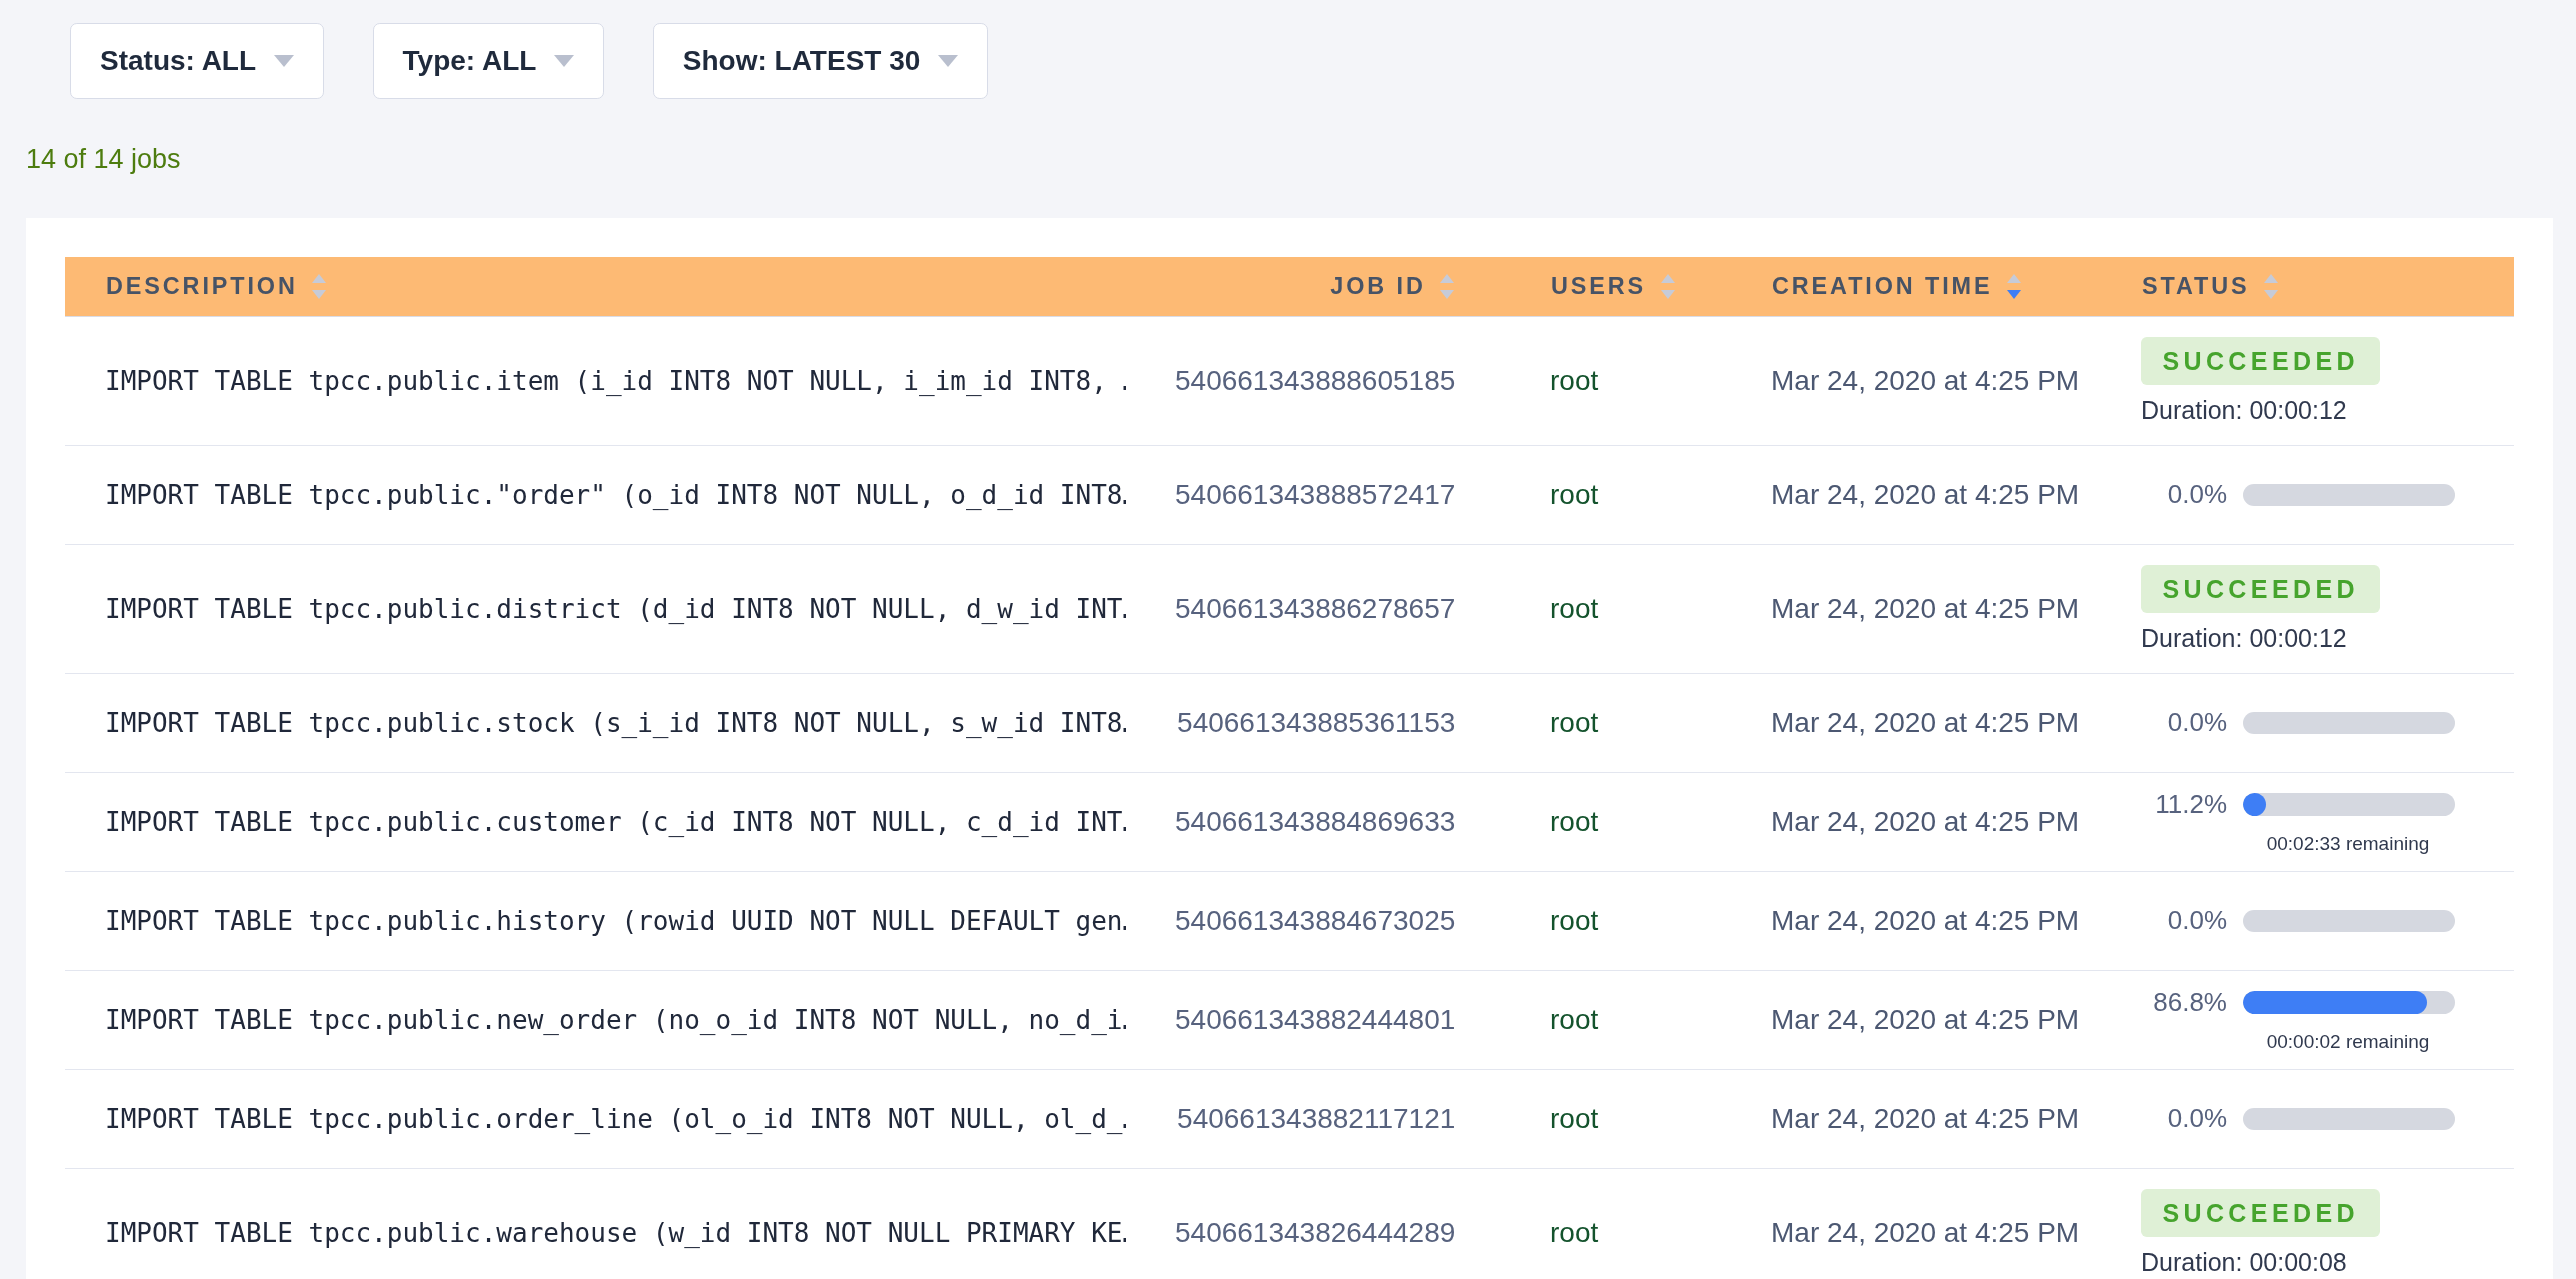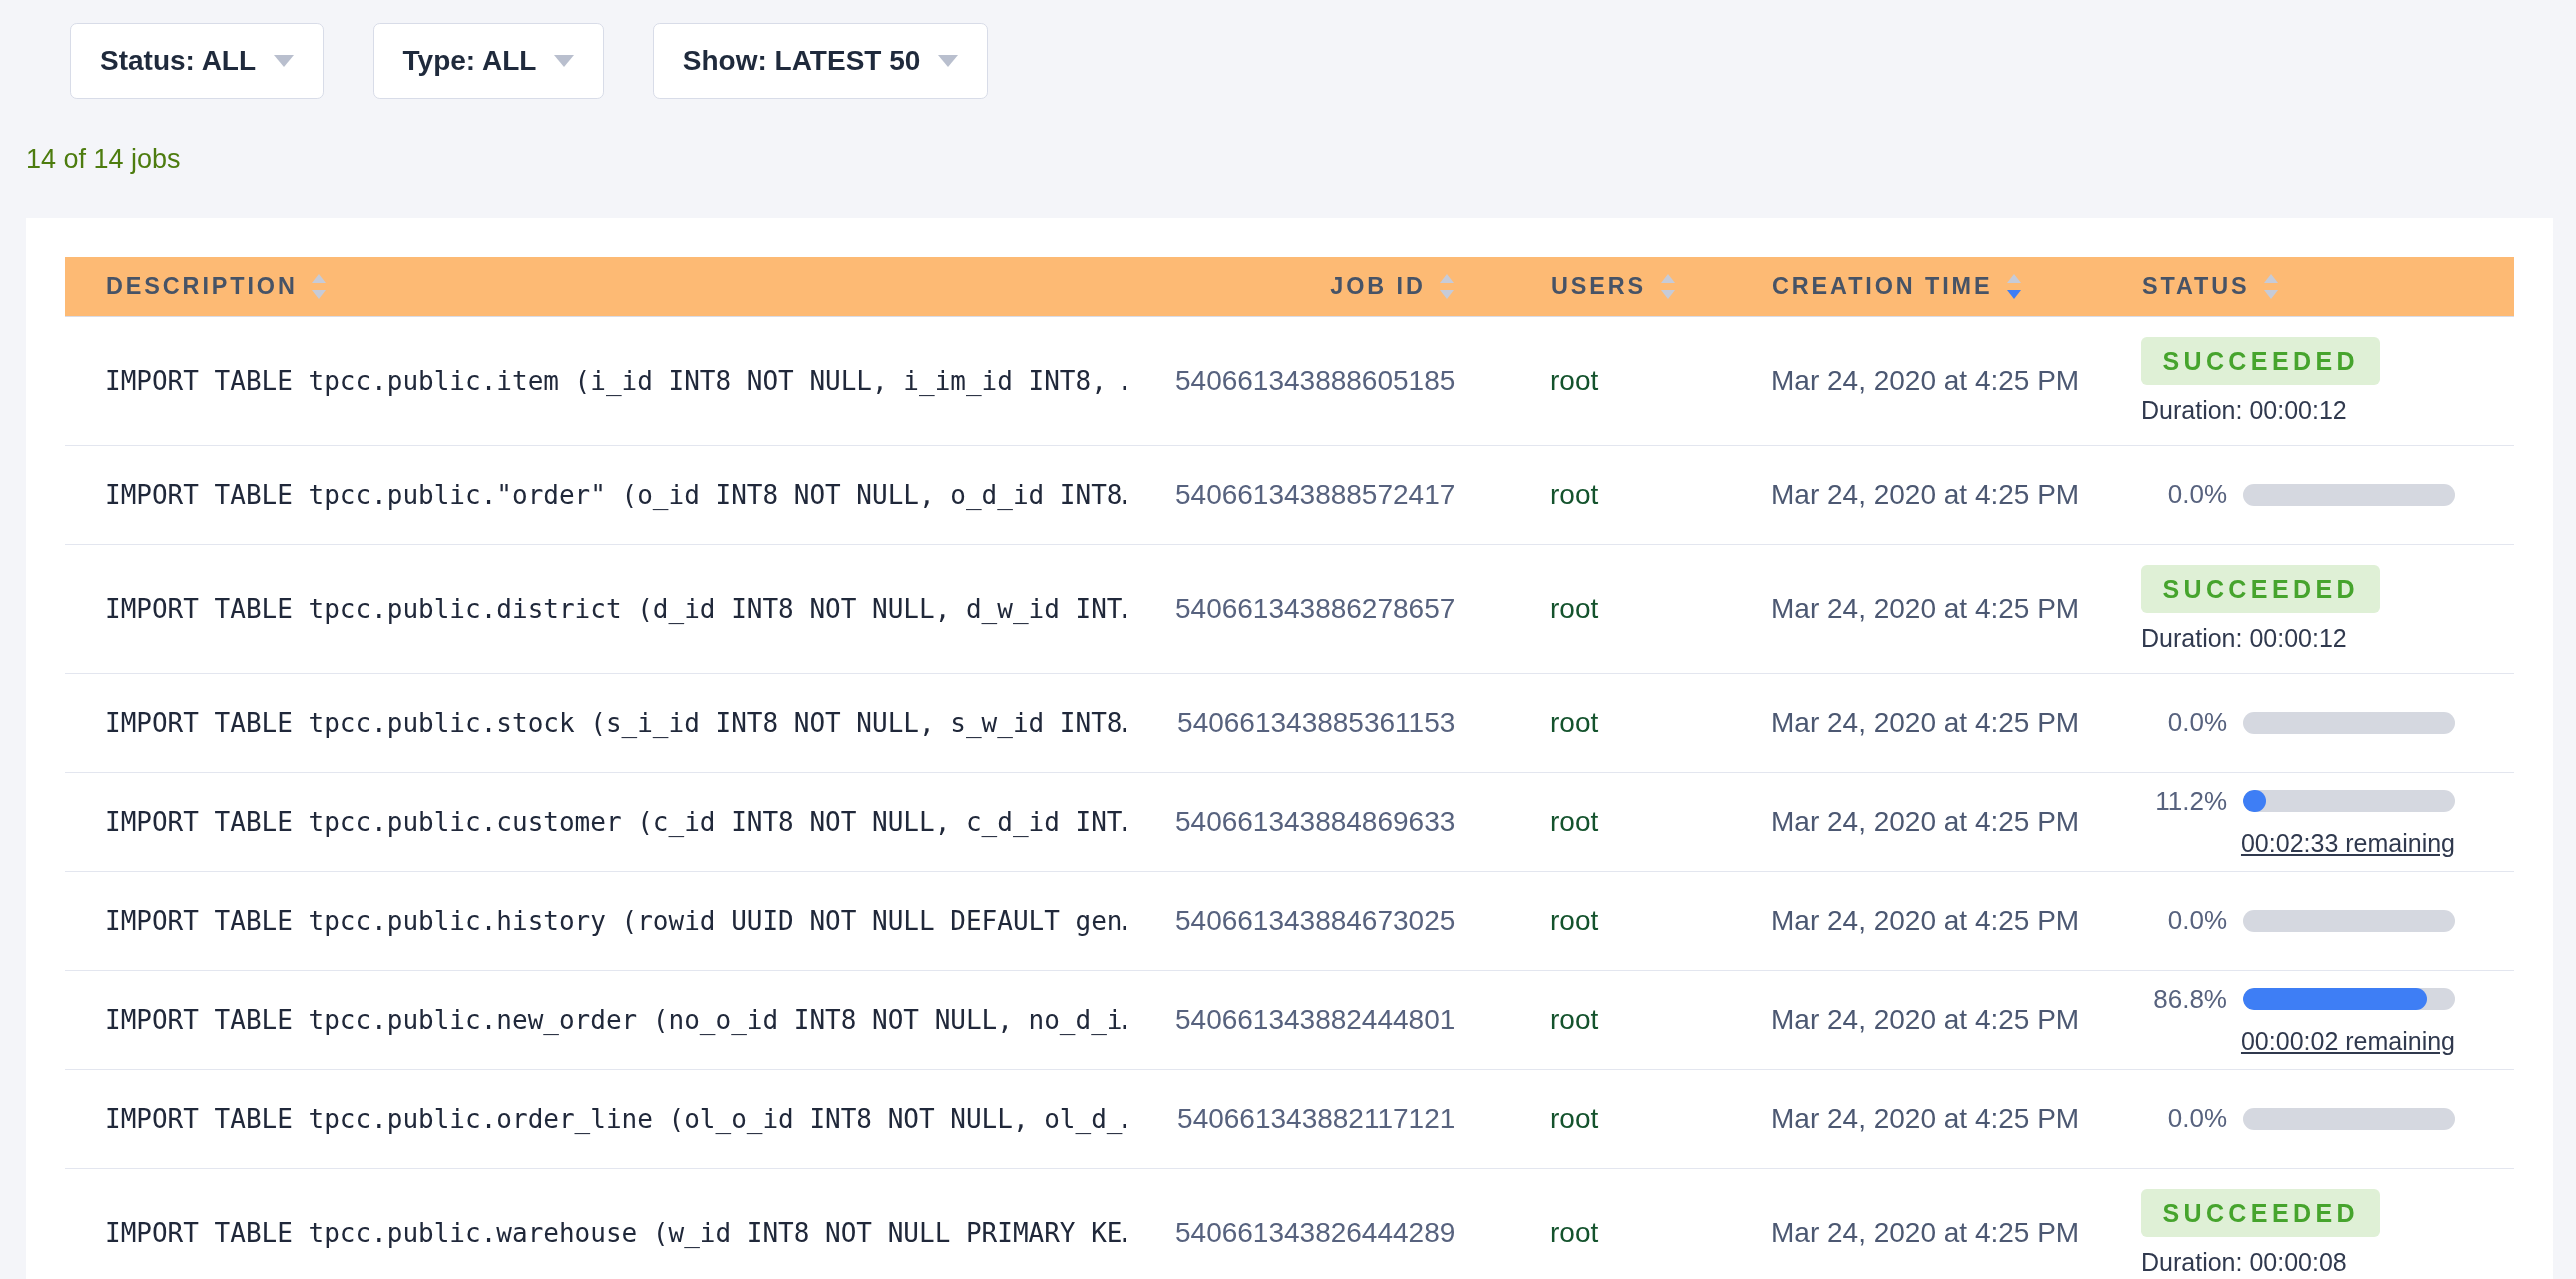--- a/index.html
+++ b/index.html
@@ -126,7 +126,7 @@
     <span class="caret-down"></span>
   </div>
   <div class="filter-btn">
-    <span>Show: LATEST 50</span>
+    <span>Show: LATEST 30</span>
     <span class="caret-down"></span>
   </div>
 </div>

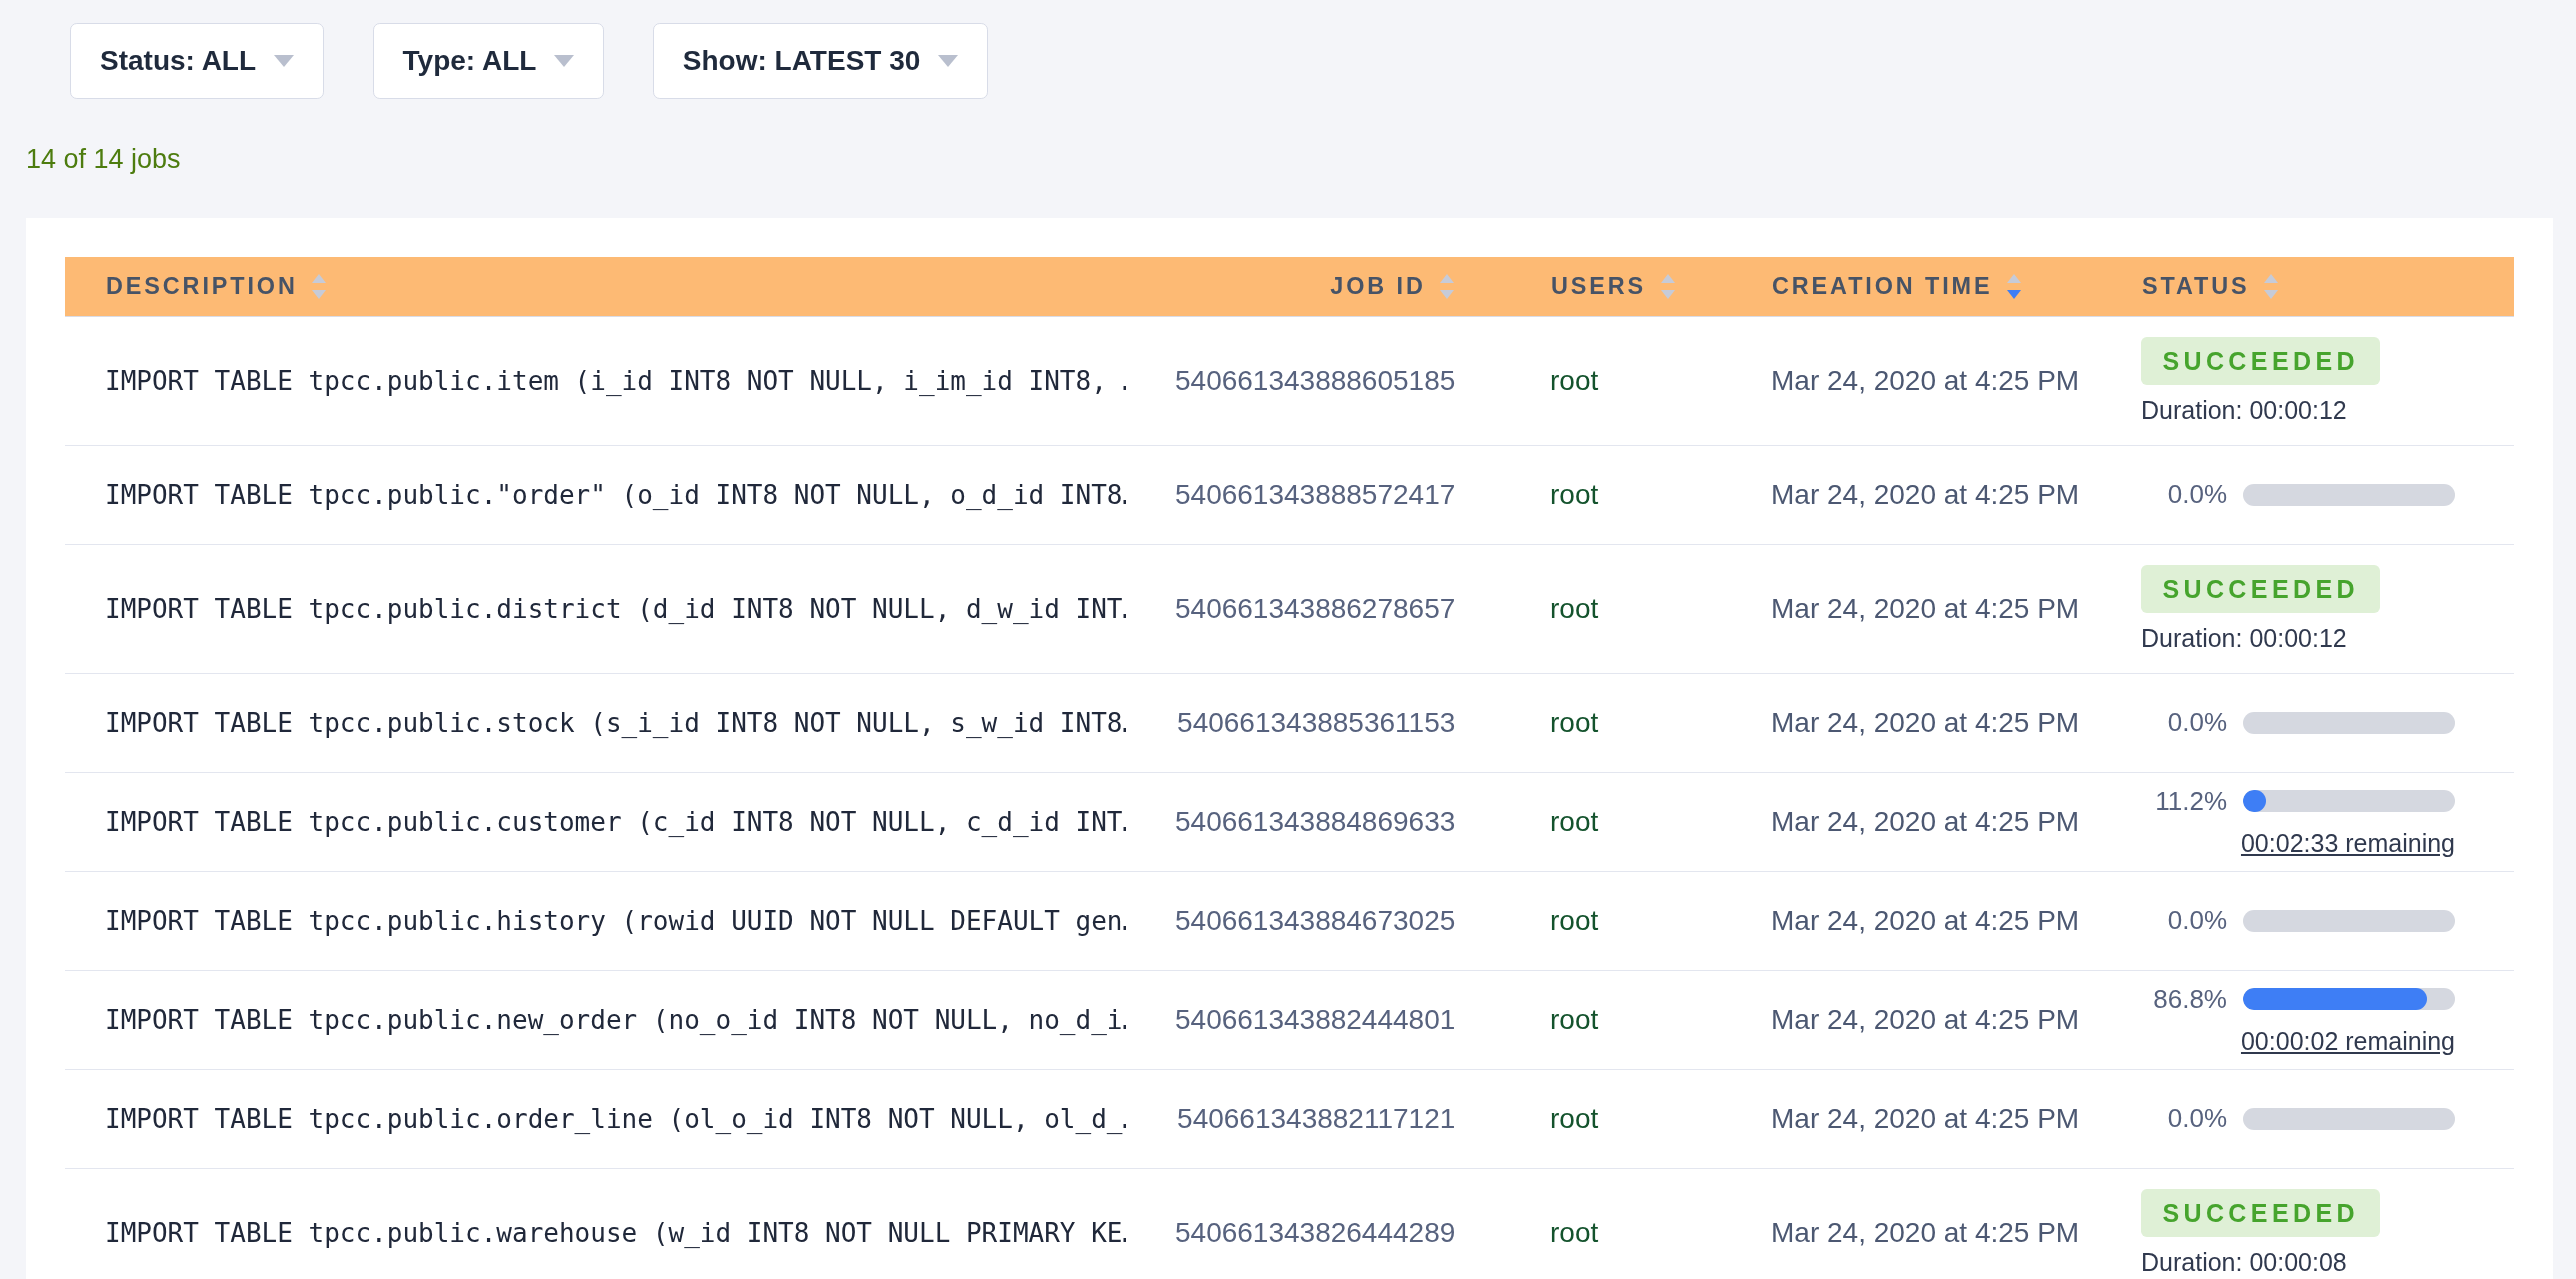--- a/index.html
+++ b/index.html
@@ -110,7 +110,7 @@
   .fill { height: 100%; border-radius: 11.7px; min-width: 0; }
   .remaining {
     margin-top: 12.7px; margin-left: 66px; width: 282px;
-    text-align: center; font-size: 25px; color: #30394e; white-space: nowrap; text-decoration: underline;
+    text-align: center; font-size: 19px; color: #30394e; white-space: nowrap;
   }
 </style>
 </head>

